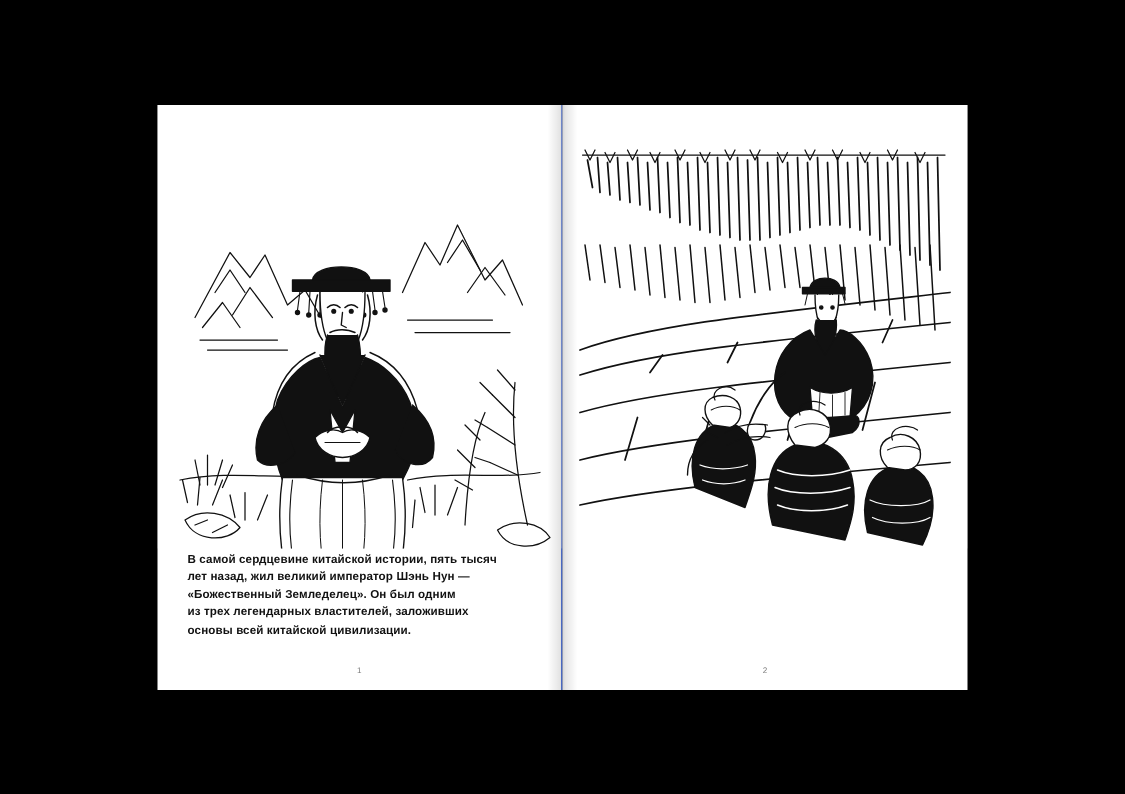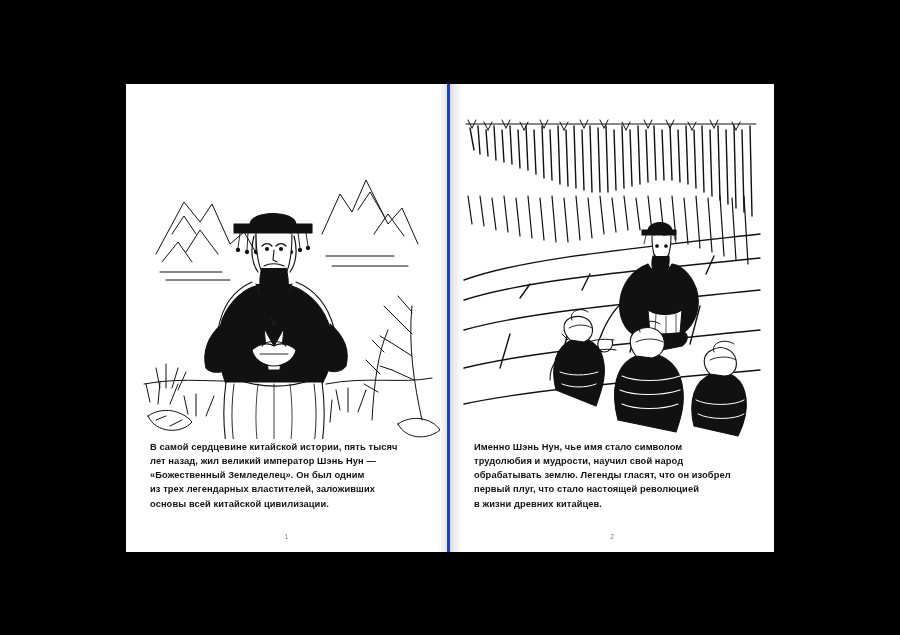--- a/index.html
+++ b/index.html
@@ -37,7 +37,7 @@
     overflow: hidden;
   }
   .page.left {
-    border-right: 3px solid #1d4ed8;
+    border-right: 1px solid #1d4ed8;
   }
   .illo {
     position: absolute;

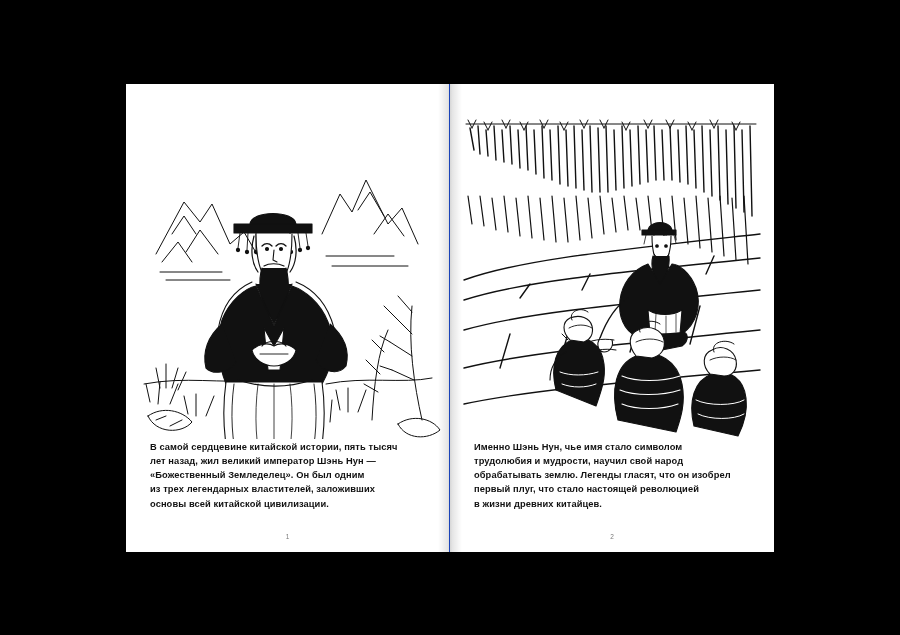--- a/index.html
+++ b/index.html
@@ -309,11 +309,6 @@
         </svg>
       </div>
 
-      <div class="caption">Именно Шэнь Нун, чье имя стало символом
-трудолюбия и мудрости, научил свой народ
-обрабатывать землю. Легенды гласят, что он изобрел
-первый плуг, что стало настоящей революцией
-в жизни древних китайцев.</div>
       <div class="page-number">2</div>
     </div>
 

